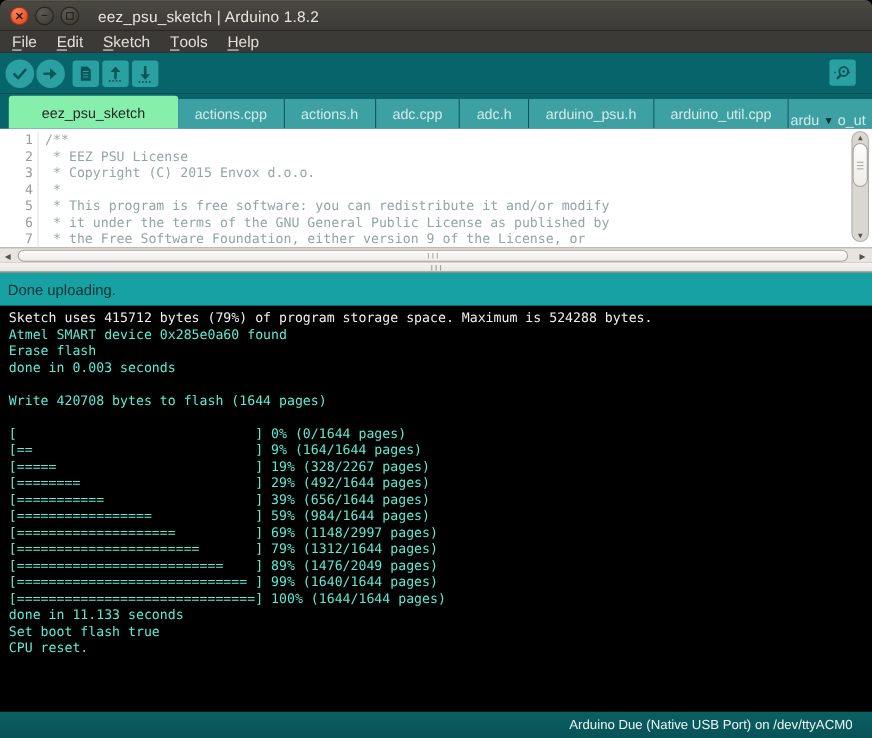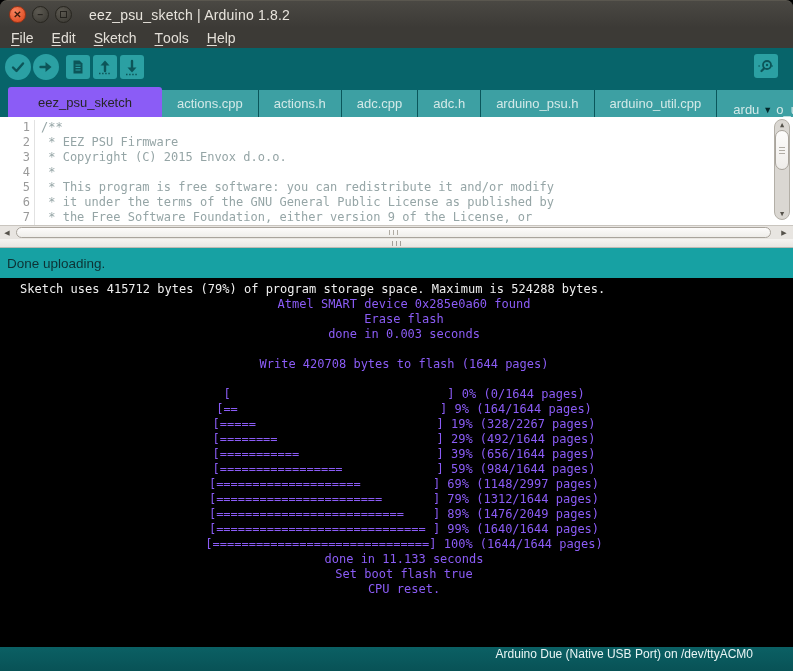--- a/index.html
+++ b/index.html
@@ -35,7 +35,7 @@
   
   .tabbar { height:32px; background:#07646a; display:flex; align-items:flex-end; padding-left:8px; flex:0 0 auto; overflow:hidden; }
   .tab { height:27px; margin-top:7px; background:#3da0a3; color:#d3e9e8; font-size:13px; display:flex; align-items:center; justify-content:center; padding:0 15px; border-right:1px solid #0a565b; white-space:nowrap; cursor:pointer; }
-  .tab.active { height:30px; margin-top:14px; background:#8b5cf6; color:#262626; border-radius:3px 3px 0 0; border-right:none; padding:0 30px; }
+  .tab.active { height:30px; margin-top:14px; background:#86efac; color:#262626; border-radius:3px 3px 0 0; border-right:none; padding:0 30px; }
   .tab.overflow { flex:1 1 auto; min-width:0; overflow:hidden; justify-content:space-between; padding:12px 6px 0 16px; border-right:none; }
   .tab-drop { color:#03282b; font-size:9px; margin:0 4px; cursor:pointer; }
 

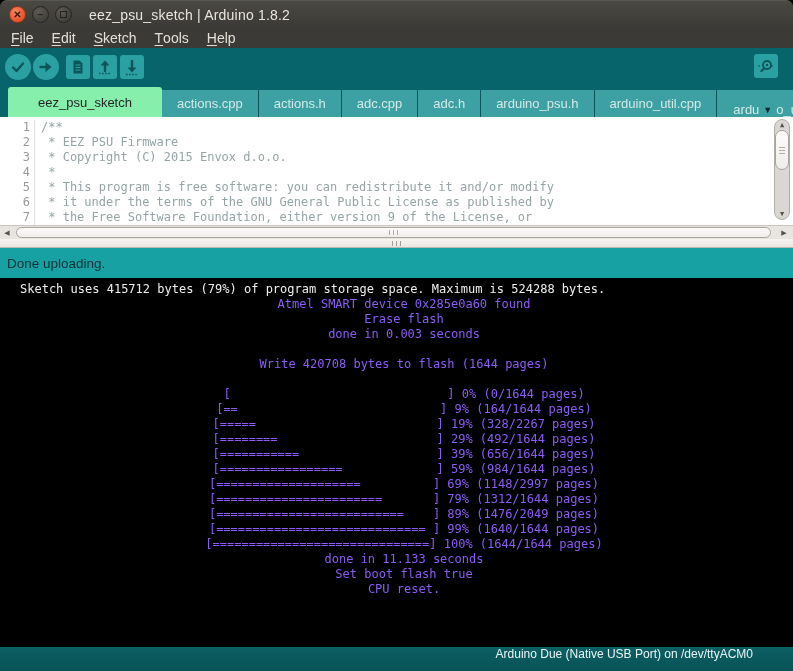--- a/index.html
+++ b/index.html
@@ -36,7 +36,7 @@
   .tabbar { height:32px; background:#07646a; display:flex; align-items:flex-end; padding-left:8px; flex:0 0 auto; overflow:hidden; }
   .tab { height:27px; margin-top:7px; background:#3da0a3; color:#d3e9e8; font-size:13px; display:flex; align-items:center; justify-content:center; padding:0 15px; border-right:1px solid #0a565b; white-space:nowrap; cursor:pointer; }
   .tab.active { height:30px; margin-top:14px; background:#86efac; color:#262626; border-radius:3px 3px 0 0; border-right:none; padding:0 30px; }
-  .tab.overflow { flex:1 1 auto; min-width:0; overflow:hidden; justify-content:space-between; padding:12px 6px 0 16px; border-right:none; }
+  .tab.overflow { flex:1 1 auto; min-width:0; overflow:hidden; justify-content:flex-end; padding:12px 6px 0 16px; border-right:none; }
   .tab-drop { color:#03282b; font-size:9px; margin:0 4px; cursor:pointer; }
 
   

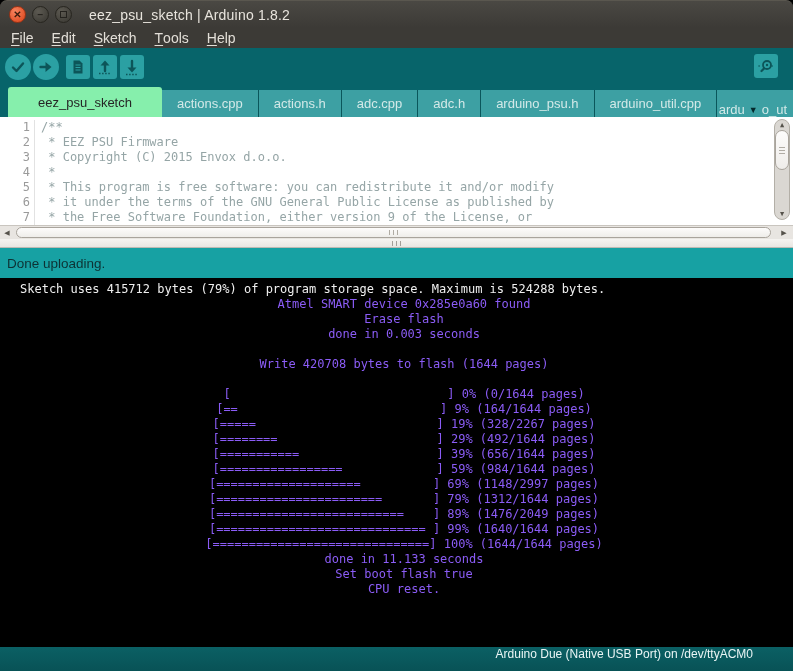--- a/index.html
+++ b/index.html
@@ -203,7 +203,7 @@
     <div class="code-row">
         <span class="gutter-no">2</span>
         <span class="gutter-sep"></span>
-        <span class="code-text"> * EEZ PSU Firmware</span>
+        <span class="code-text"> * EEZ PSU License</span>
       </div>
     <div class="code-row">
         <span class="gutter-no">3</span>

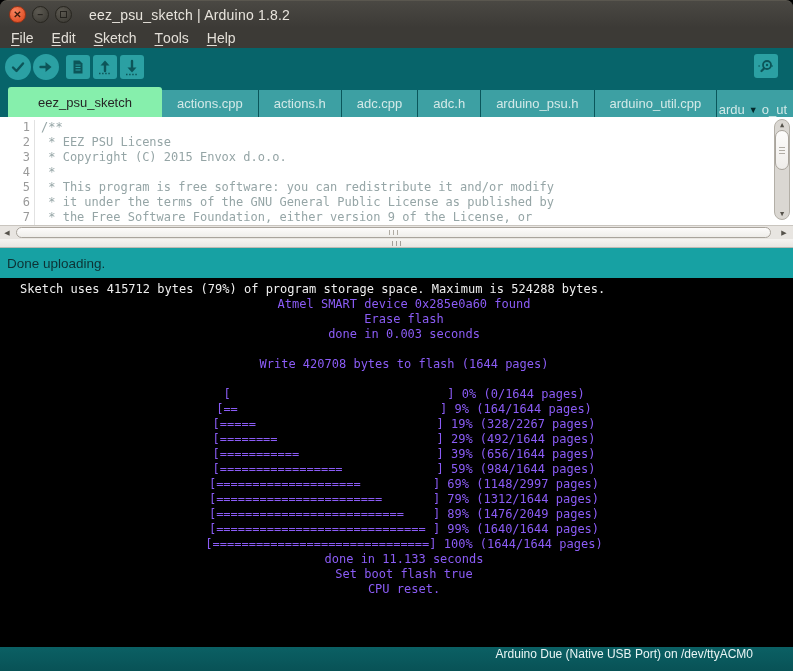--- a/index.html
+++ b/index.html
@@ -69,7 +69,7 @@
   .status-teal .msg { color:#0d3234; font-size:13.5px; }
 
   
-  .console { height:369px; background:#000000; padding:4px 5px 0 20px; font-family:"DejaVu Sans Mono", monospace; font-size:12px; line-height:15px; overflow:hidden; flex:0 0 auto; cursor:text; }
+  .console { height:369px; background:#000000; padding:4px 5px 0 8px; font-family:"DejaVu Sans Mono", monospace; font-size:12px; line-height:15px; overflow:hidden; flex:0 0 auto; cursor:text; }
   .cline { white-space:pre; height:15px; }
   .cline.white { color:#efefef; }
   .cline.orange { color:#8b5cf6;text-align:center; }

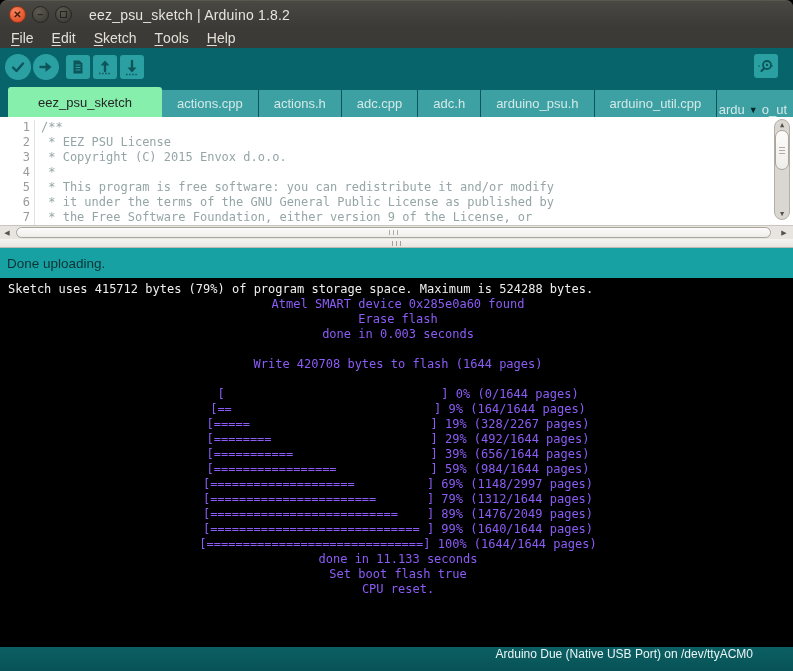--- a/index.html
+++ b/index.html
@@ -72,7 +72,7 @@
   .console { height:369px; background:#000000; padding:4px 5px 0 8px; font-family:"DejaVu Sans Mono", monospace; font-size:12px; line-height:15px; overflow:hidden; flex:0 0 auto; cursor:text; }
   .cline { white-space:pre; height:15px; }
   .cline.white { color:#efefef; }
-  .cline.orange { color:#8b5cf6;text-align:center; }
+  .cline.orange { color:#5eead4; }
 
   
   .bottombar { height:24px; background:linear-gradient(#0b6064,#085256); display:flex; justify-content:flex-end; padding-right:40px; flex:1 0 auto; }

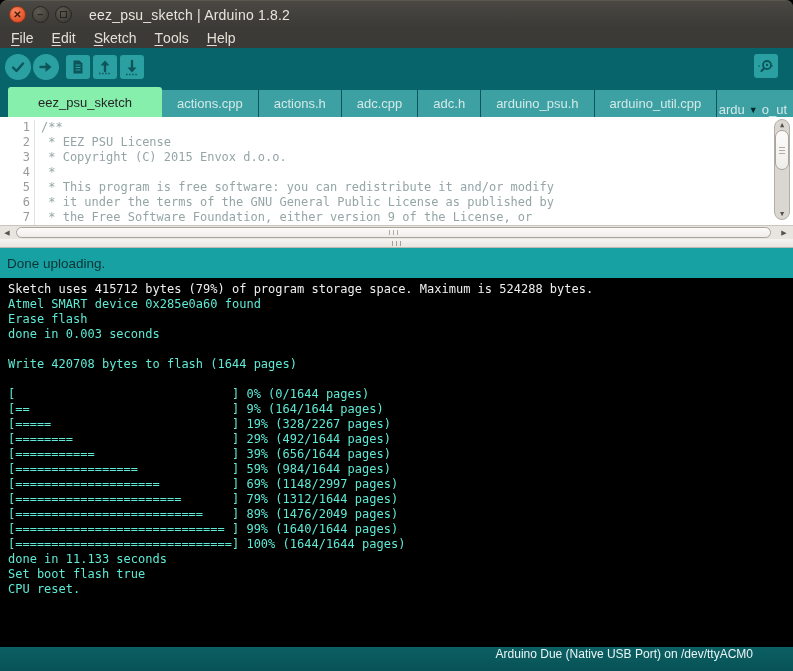--- a/index.html
+++ b/index.html
@@ -75,7 +75,7 @@
   .cline.orange { color:#5eead4; }
 
   
-  .bottombar { height:24px; background:linear-gradient(#0b6064,#085256); display:flex; justify-content:flex-end; padding-right:40px; flex:1 0 auto; }
+  .bottombar { height:24px; background:linear-gradient(#0b6064,#085256); display:flex; align-items:center; justify-content:flex-end; padding-right:18px; flex:1 0 auto; }
   .bottombar .board { color:#eaf5f5; font-size:12px; }
 
   svg.icon { display:block; }

